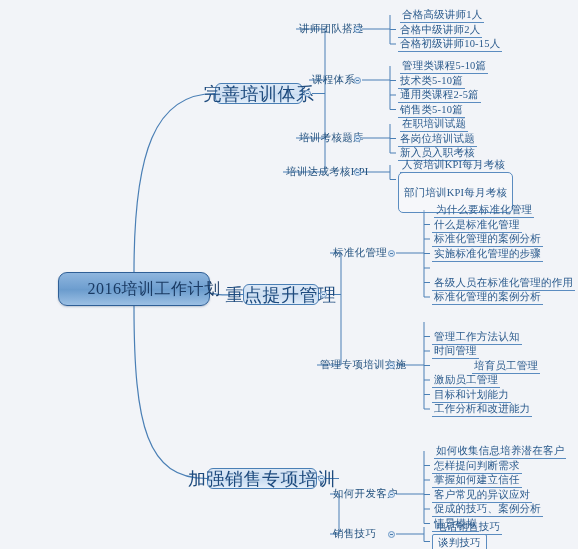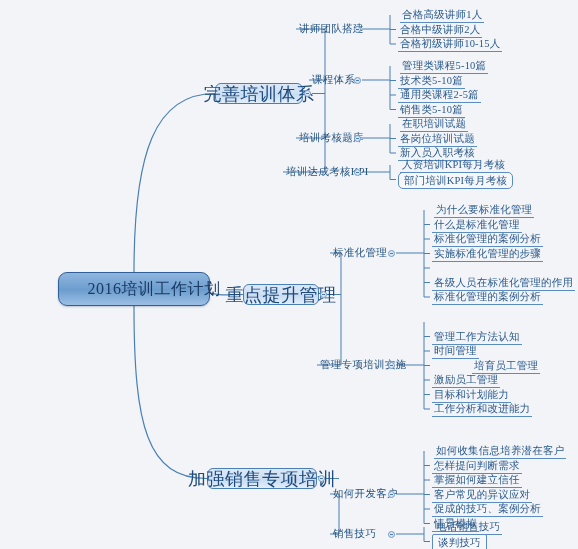--- a/index.html
+++ b/index.html
@@ -170,7 +170,7 @@
     <div class="sub" style="left: 286px; top: 165px;">培训达成考核KPI</div>
     <div class="dot" style="left: 354px; top: 168.5px;"></div>
     <div class="leaf noline" style="left: 400px; top: 158px; border-bottom: 1px solid rgb(91, 140, 192);">人资培训KPI每月考核</div>
-    <div class="leaf" style="left: 398px; top: 171.5px; border: 1px solid rgb(91, 140, 192); border-radius: 5px; padding: 1px 5px; background: rgba(255, 255, 255, 0.3);">部门培训KPI每月考核</div>
+    <div class="leaf" style="left: 398px; top: 171.5px; border: 1px solid rgb(91, 140, 192); border-radius: 5px; padding: 13px 5px; background: rgba(255, 255, 255, 0.3);">部门培训KPI每月考核</div>
     <div class="branch" style="left: 243px; top: 284px; width: 76px; height: 21px;">重点提升管理</div>
     <div class="dot" style="left: 320px; top: 291px;"></div>
     <div class="sub" style="left: 333px; top: 246px;">标准化管理</div>

